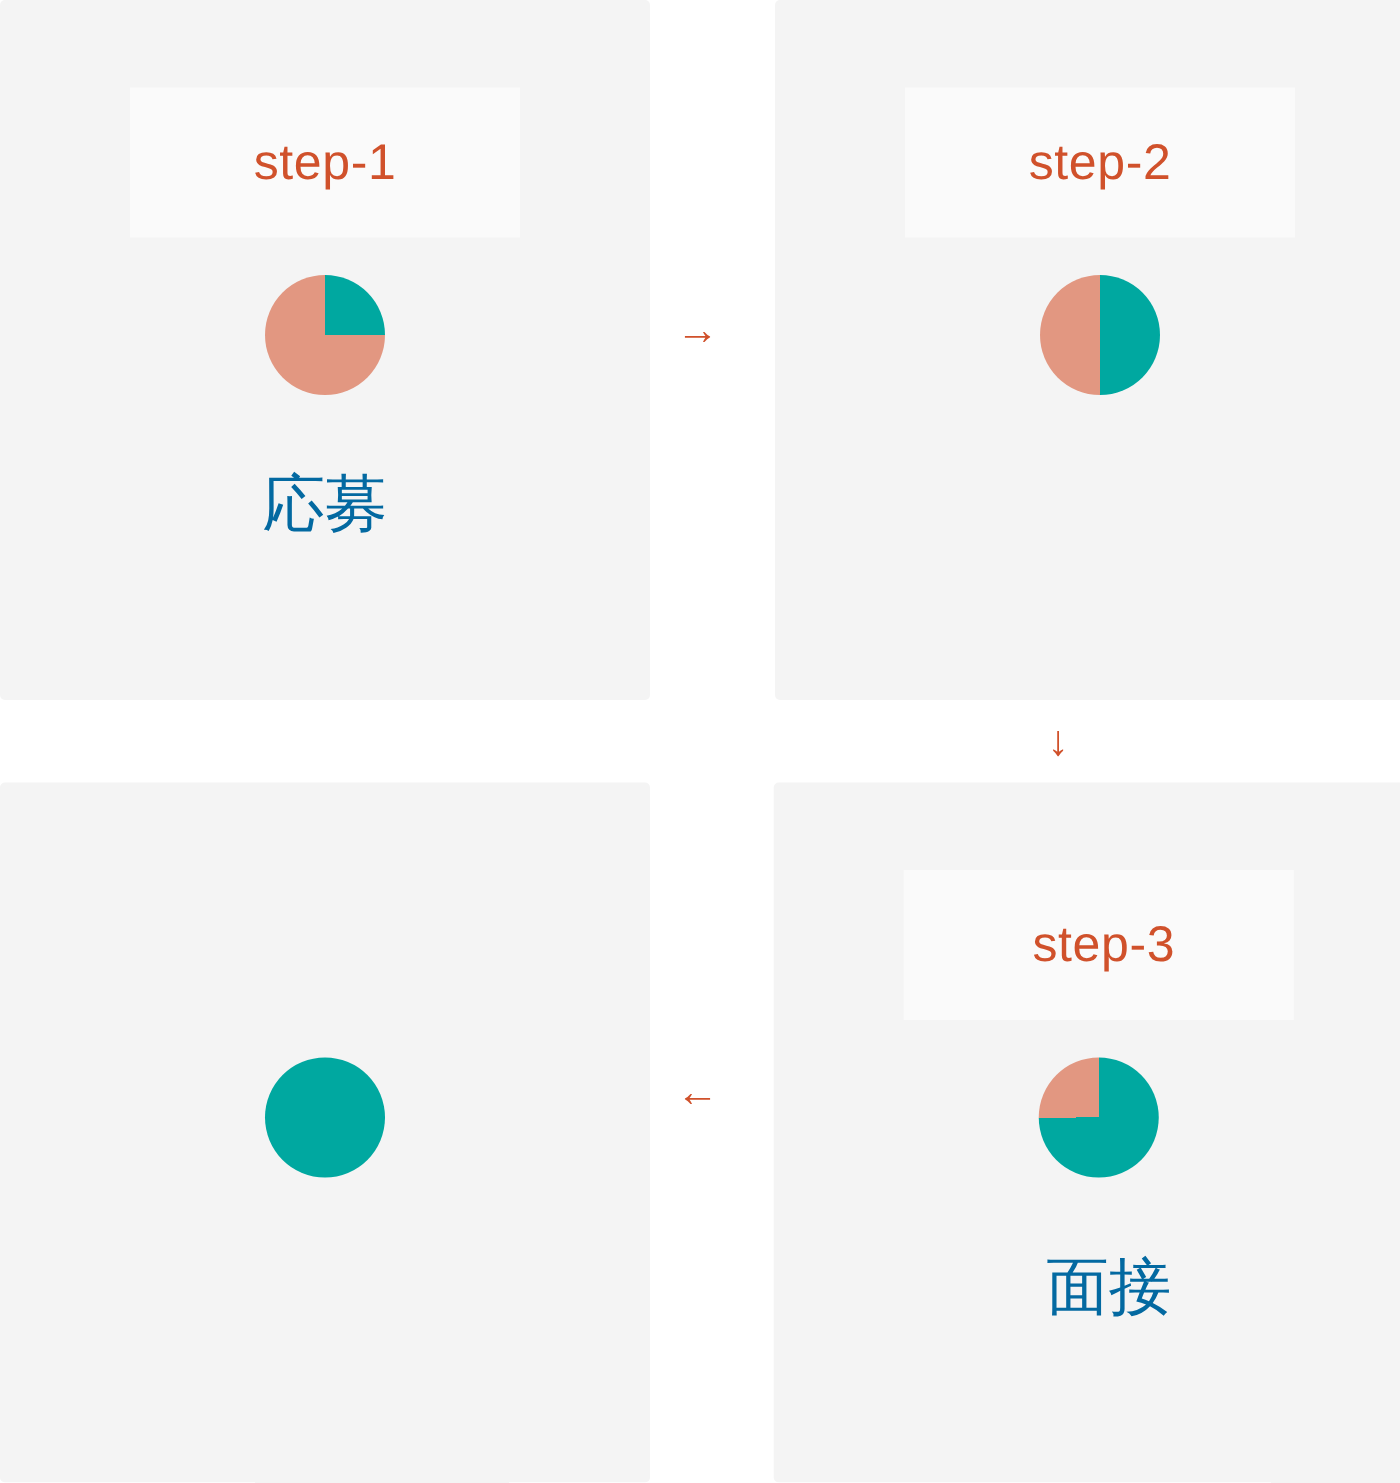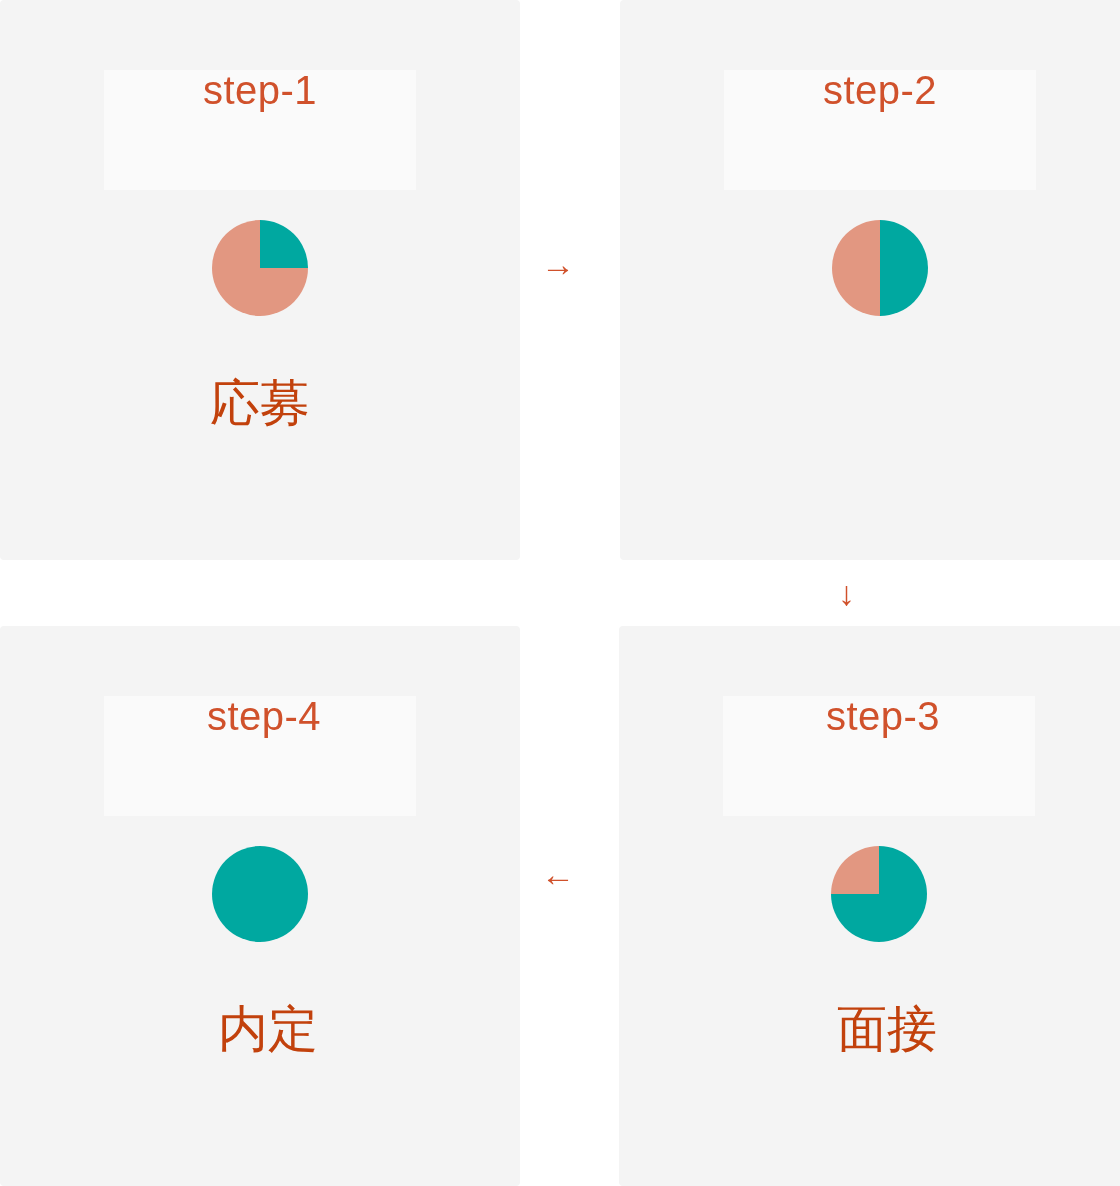--- a/index.html
+++ b/index.html
@@ -7,7 +7,7 @@
          font-family:"Liberation Sans","DejaVu Sans",sans-serif; }
   .card { position:absolute; width:520px; height:560px; background:#f4f4f4; border-radius:4px; }
   .label-box { position:absolute; left:104px; top:70px; width:312px; height:120px; background:#fafafa;
-               display:flex; align-items:flex-start; justify-content:center; }
+               display:flex; align-items:center; justify-content:center; }
   .step-label { color:#d0512b; font-size:40px; line-height:1; letter-spacing:0.5px; }
   .pie { position:absolute; left:212px; top:220px; width:96px; height:96px; border-radius:50%; }
   .name { position:absolute; left:0; width:520px; top:378px; text-align:center;

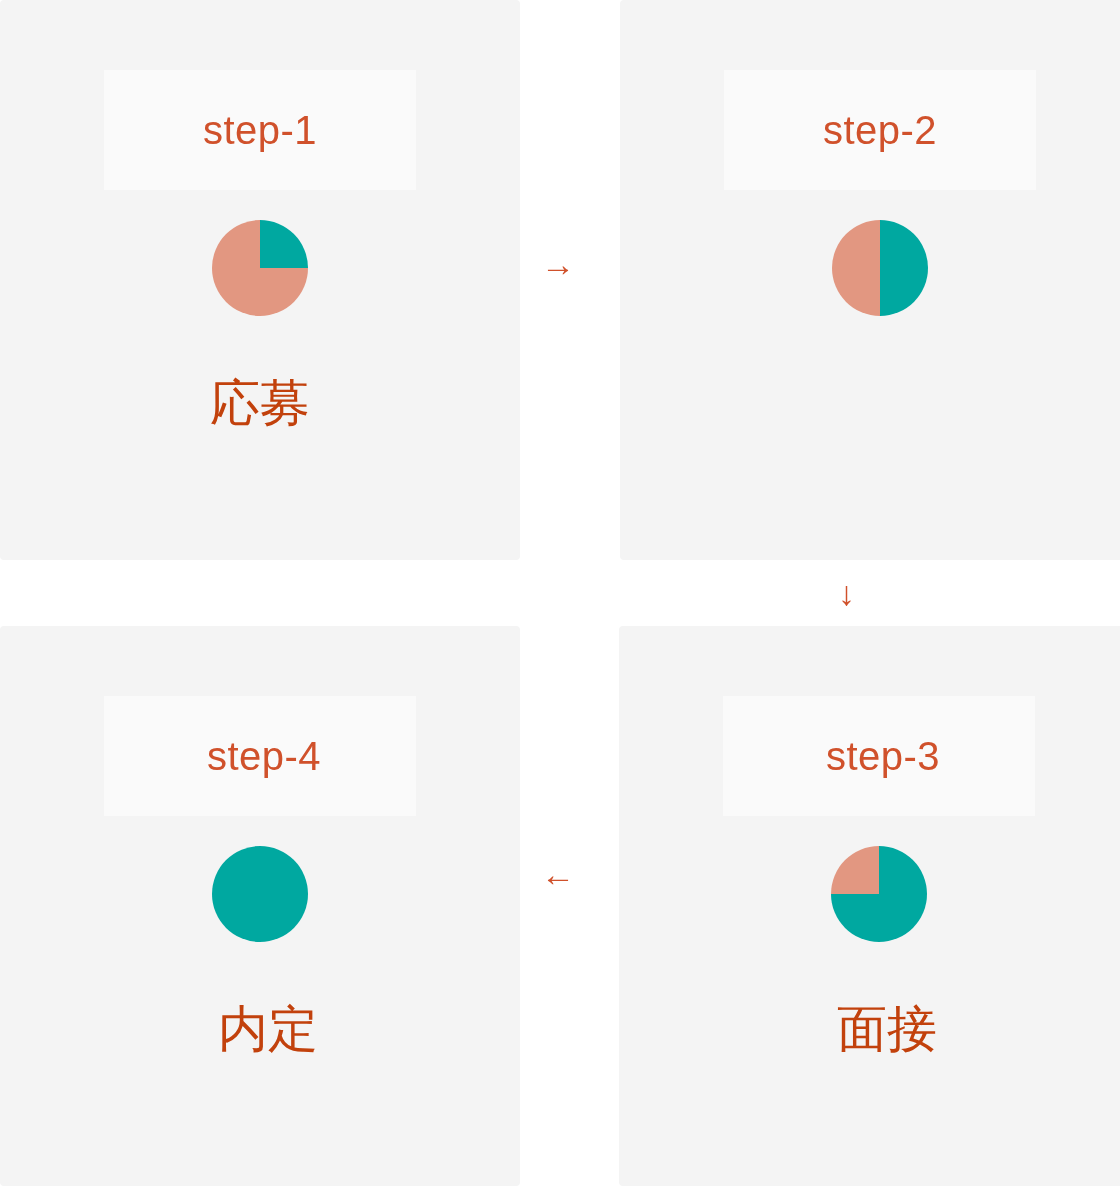--- a/index.html
+++ b/index.html
@@ -11,7 +11,7 @@
   .step-label { color:#d0512b; font-size:40px; line-height:1; letter-spacing:0.5px; }
   .pie { position:absolute; left:212px; top:220px; width:96px; height:96px; border-radius:50%; }
   .name { position:absolute; left:0; width:520px; top:378px; text-align:center;
-          font-size:50px; color:#c2410c; line-height:1; font-family:"DejaVu Sans",sans-serif; }
+          font-size:50px; color:#0369a1; line-height:1; font-family:"DejaVu Sans",sans-serif; }
   .shift { padding-left:8px; }
   .arrow { position:absolute; color:#d0512b; font-size:34px; line-height:1; }
 </style>

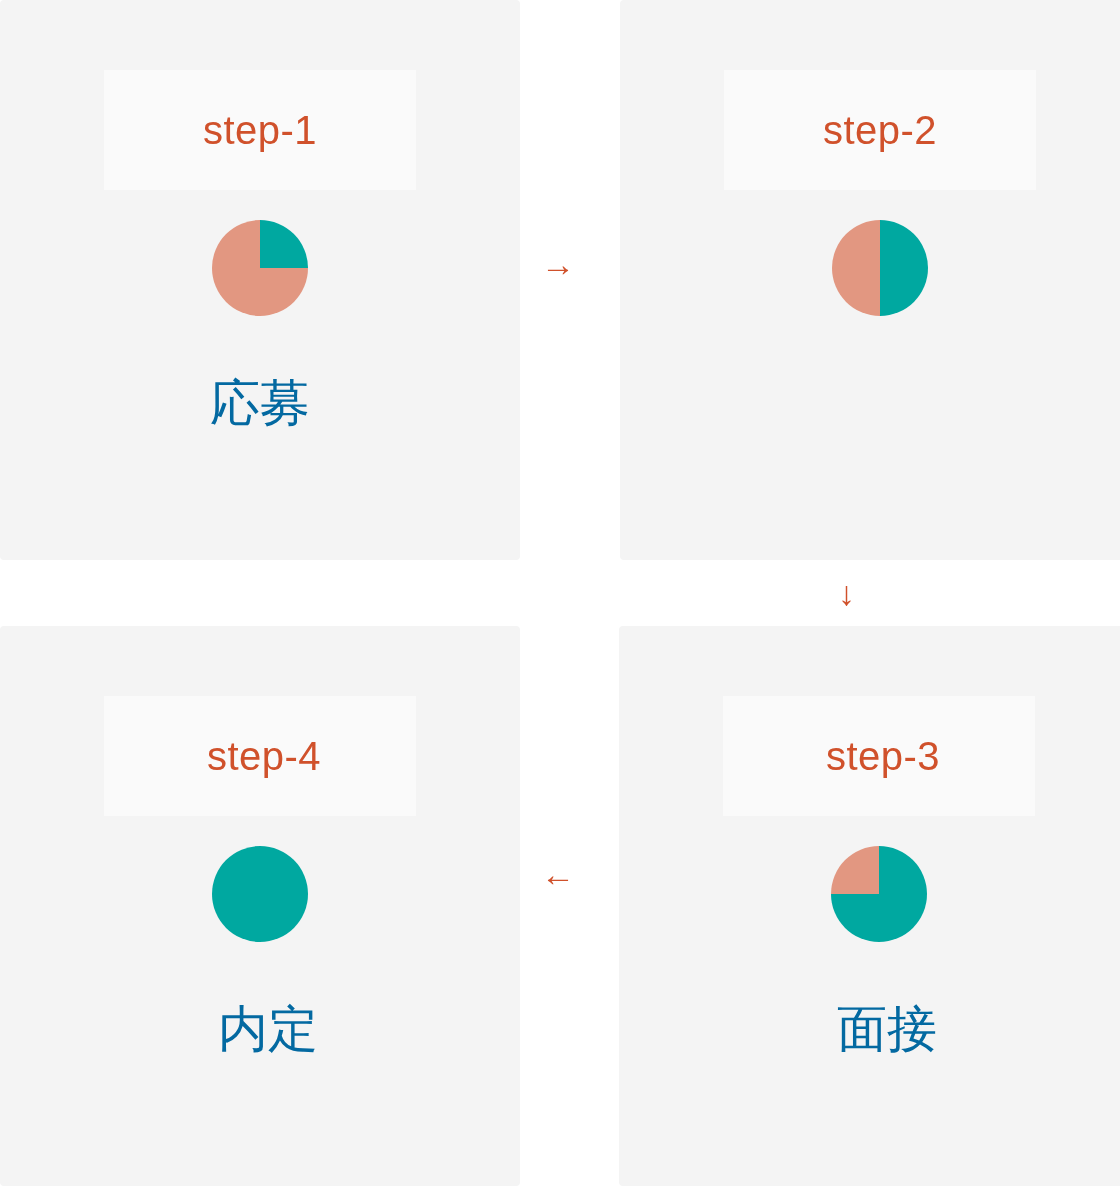--- a/index.html
+++ b/index.html
@@ -38,9 +38,6 @@
 <div class="arrow" style="left:838px;top:576px;">↓</div>
 
 <div class="card" style="left:0;top:626px;">
-  <div class="label-box">
-    <span class="step-label shift">step-4</span>
-  </div>
   <div class="pie" style="background:#00a8a0;"></div>
   <div class="name shift">内定</div>
 </div>

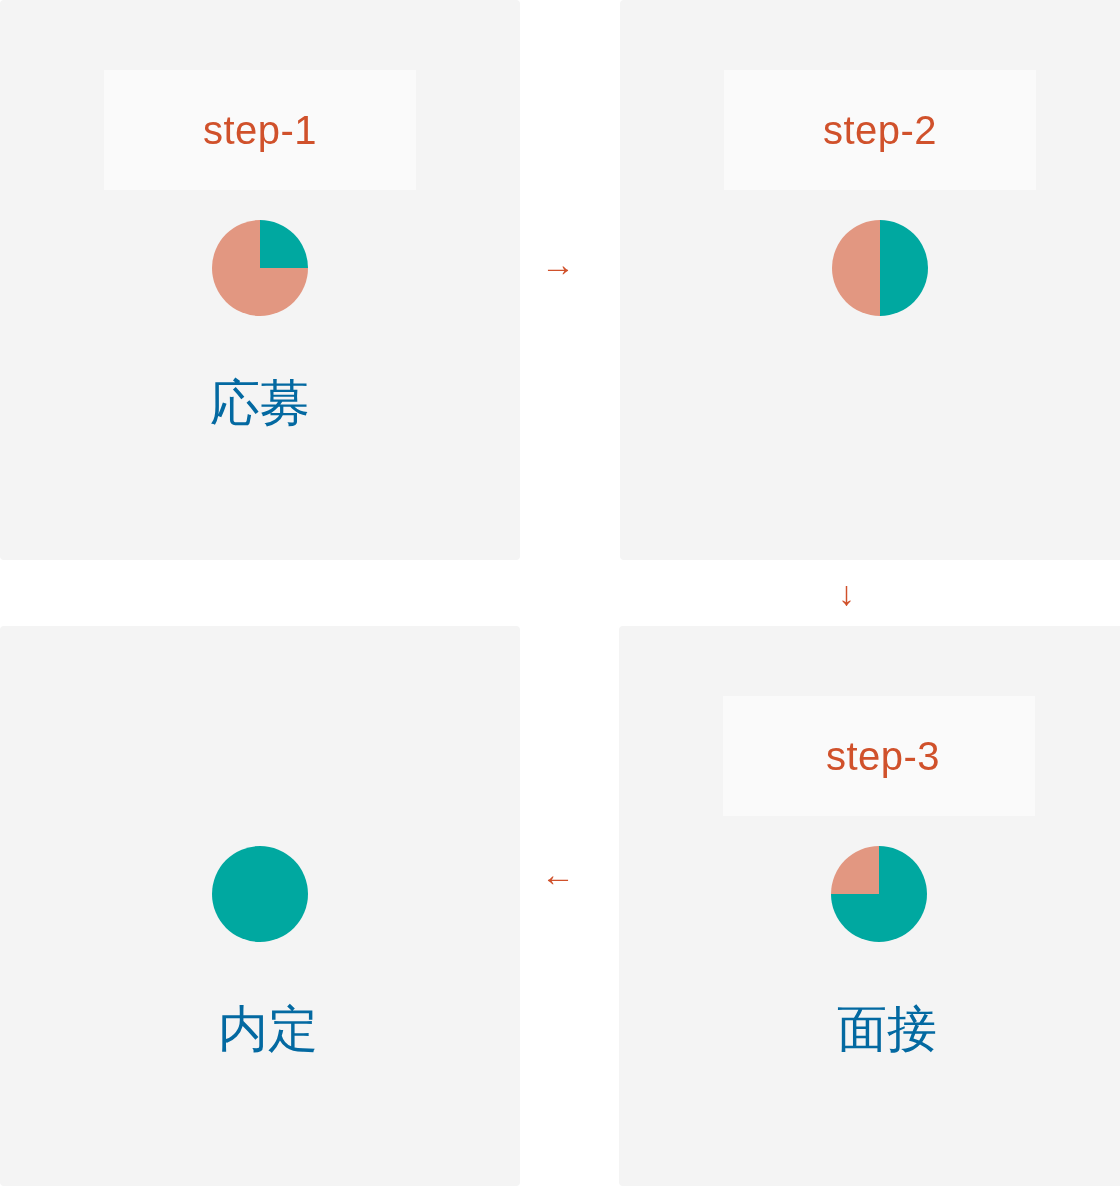--- a/index.html
+++ b/index.html
@@ -39,7 +39,6 @@
 
 <div class="card" style="left:0;top:626px;">
   <div class="pie" style="background:#00a8a0;"></div>
-  <div class="name shift">内定</div>
 </div>
 
 <div class="arrow" style="left:541px;top:857px;">←</div>

